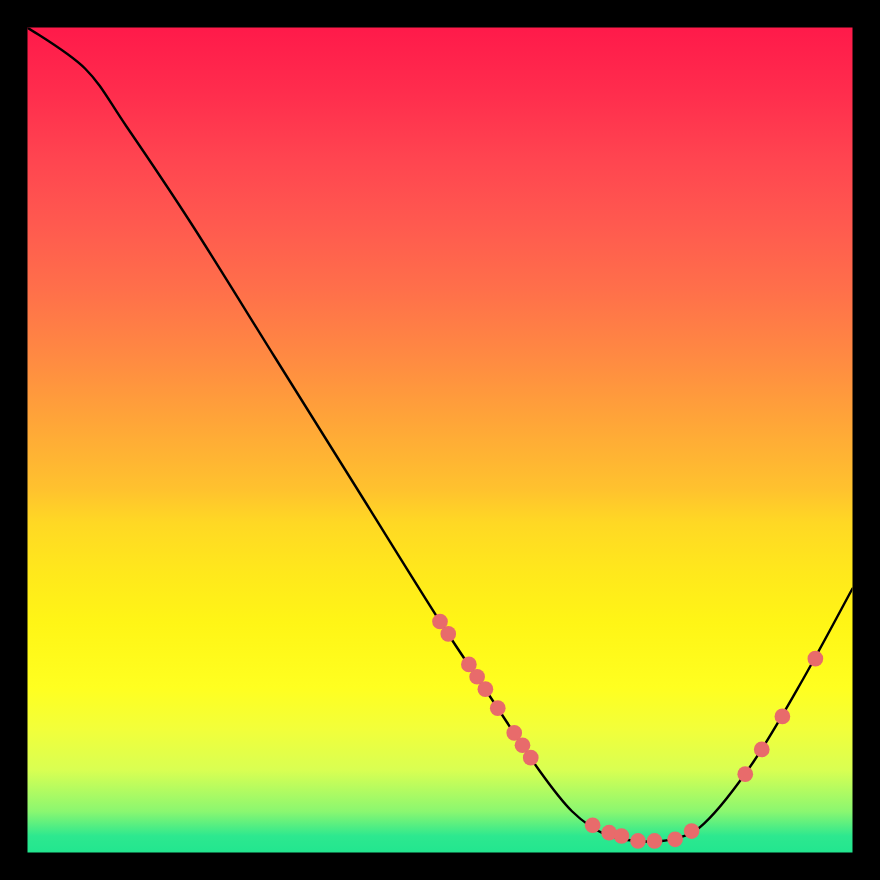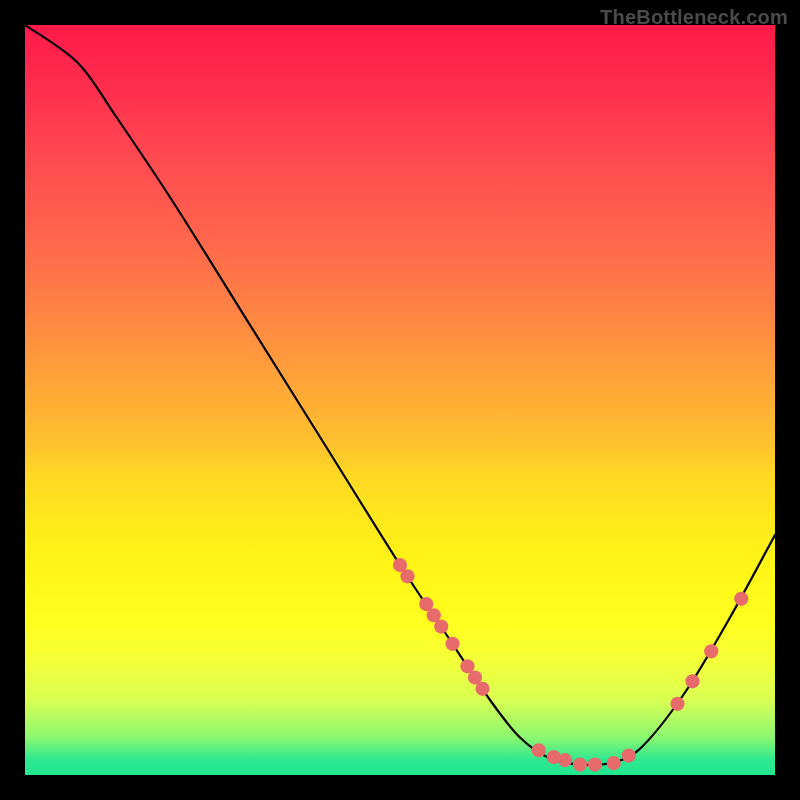--- a/index.html
+++ b/index.html
@@ -75,7 +75,6 @@
 <body>
 
 <div class="chart-container">
-  <div class="watermark">TheBottleneck.com</div>
   <div class="plot-area">
     <svg class="curve" viewBox="0 0 100 100" preserveAspectRatio="none">
       <path id="curve-path" class="curve-path" d="M 0 0 C 1.17 0.83, 5.00 3.00, 7.00 5.00 C 9.00 7.00, 9.83 8.83, 12.00 12.00 C 14.17 15.17, 17.00 19.33, 20.00 24.00 C 23.00 28.67, 26.67 34.67, 30.00 40.00 C 33.33 45.33, 36.67 50.67, 40.00 56.00 C 43.33 61.33, 47.33 67.83, 50.00 72.00 C 52.67 76.17, 54.00 78.00, 56.00 81.00 C 58.00 84.00, 60.33 87.67, 62.00 90.00 C 63.67 92.33, 64.67 93.70, 66.00 95.00 C 67.33 96.30, 68.67 97.20, 70.00 97.80 C 71.33 98.40, 72.67 98.50, 74.00 98.60 C 75.33 98.70, 76.67 98.75, 78.00 98.40 C 79.33 98.05, 80.33 98.07, 82.00 96.50 C 83.67 94.93, 86.00 91.92, 88.00 89.00 C 90.00 86.08, 92.00 82.50, 94.00 79.00 C 96.00 75.50, 99.00 69.83, 100.00 68.00" vector-effect="non-scaling-stroke"></path>

